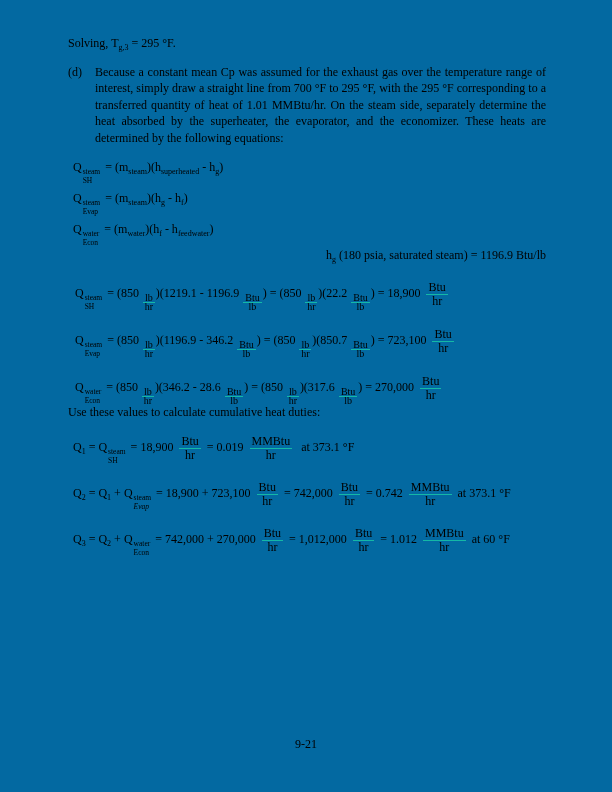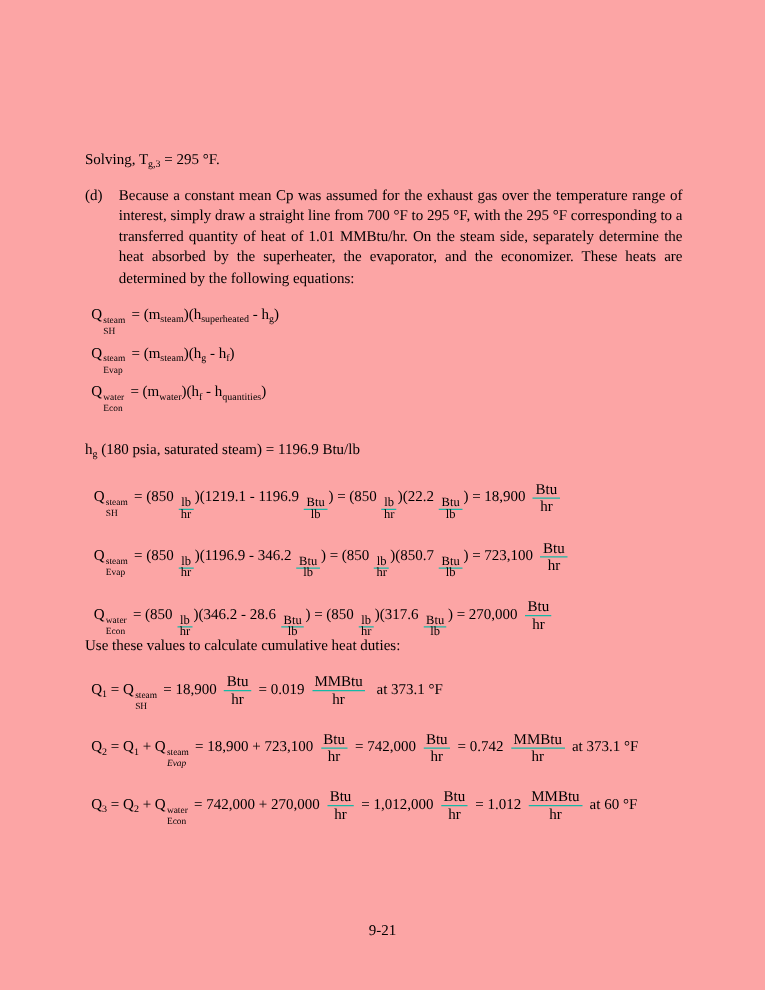--- a/index.html
+++ b/index.html
@@ -4,10 +4,10 @@
 <style>
   html,body{margin:0;padding:0;background:#e8e8e8;}
   .page{
-    width:612px;height:792px;background:#fca5a5;color:#000;
+    width:612px;height:792px;background:#0369a1;color:#000;
     font-family:"Liberation Serif","DejaVu Serif",serif;font-size:12px;
     position:relative;box-sizing:border-box;
-    padding:120px 66px 0 68px;margin:0 auto;overflow:hidden;
+    padding:36px 66px 0 68px;margin:0 auto;overflow:hidden;
   }
   p{margin:0;}
   .line{line-height:15px;}

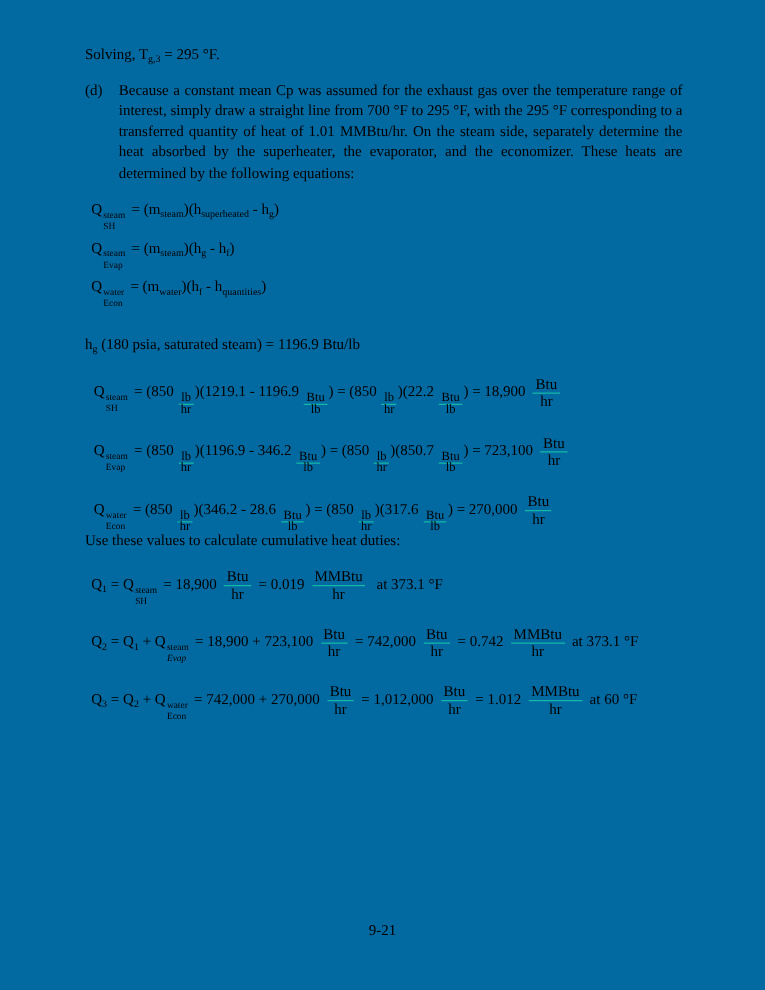--- a/index.html
+++ b/index.html
@@ -63,7 +63,7 @@
   <p class="eq def">Q<span class="ss">
         <span>water</span>
         <span>Econ</span>
-      </span> = (m<sub>water</sub>)(h<sub>f</sub> - h<sub>quantities</sub>)</p>
+      </span> = (m<sub>water</sub>)(h<sub>f</sub> - h<sub>feedwater</sub>)</p>
 
 
   <p class="line hg eq">h<sub>g</sub> (180 psia, saturated steam) = 1196.9 Btu/lb</p>

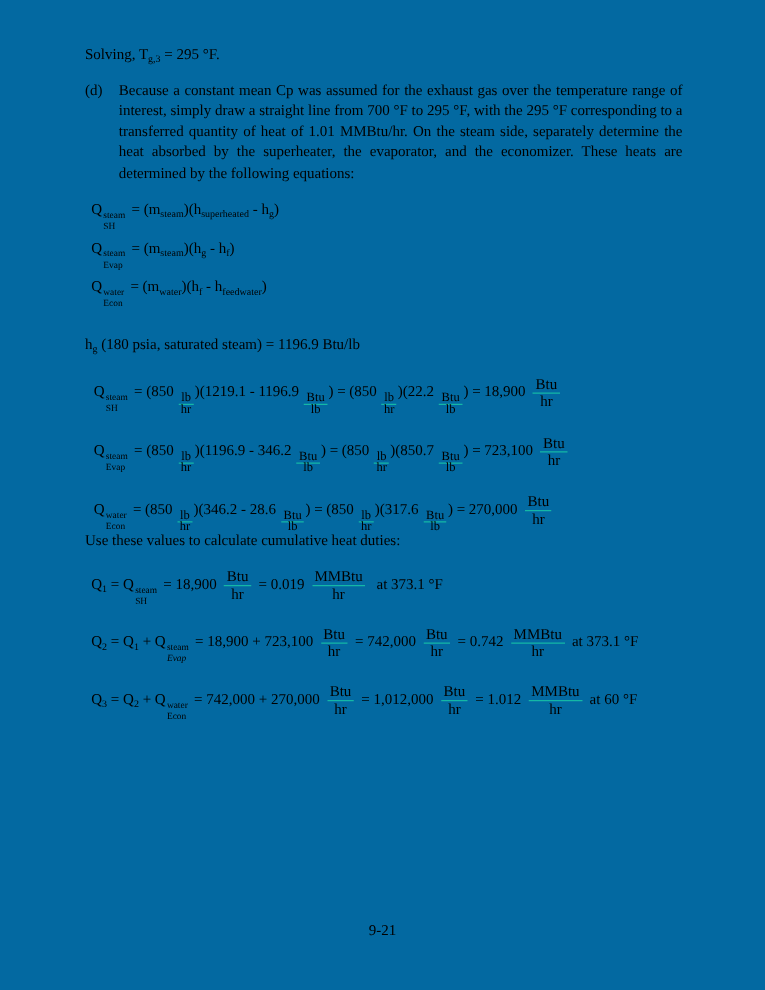--- a/index.html
+++ b/index.html
@@ -18,7 +18,7 @@
   .eq{white-space:nowrap;}
   .def{margin:11px 0 0 5px;height:20px;line-height:20px;}
   .substitute{margin-top:12px;}
-  .hg{margin-top:29px;}
+  .hg{margin-top:9px;text-align:right;}
   .calc-eq{margin:12px 0 0 7px;height:36px;line-height:36px;}
   .calc-eq + .calc-eq{margin-top:11px;}
   .use{}

